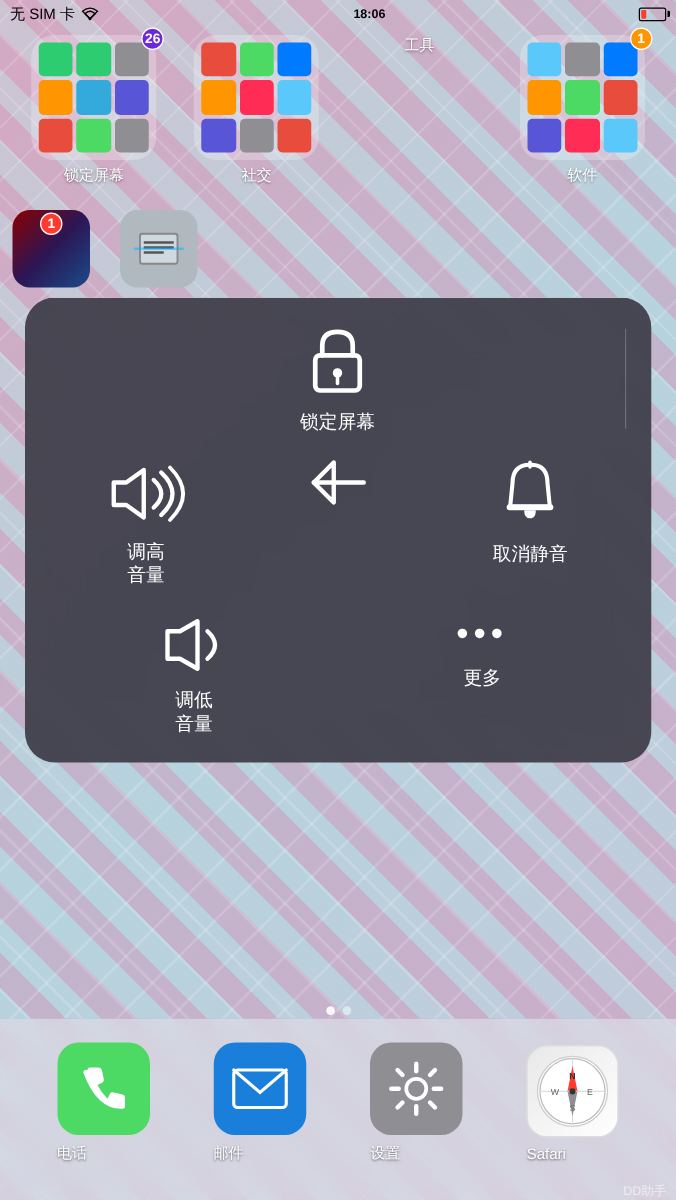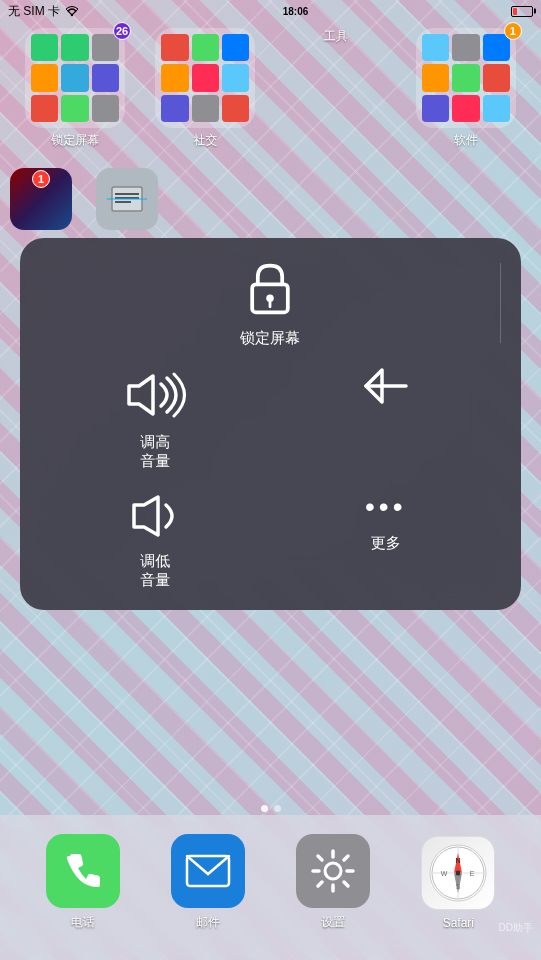--- a/index.html
+++ b/index.html
@@ -514,6 +514,15 @@
       </svg>
     </div>
 
+    <div class="popup-item">
+      <svg class="icon-bell" viewBox="0 0 50 60">
+        <path d="M25 4 Q10 4 10 20 L8 40 L42 40 L40 20 Q40 4 25 4 Z" fill="none" stroke="white" stroke-width="3.5" stroke-linejoin="round"></path>
+        <rect x="5" y="38" width="40" height="5" rx="2.5" fill="white"></rect>
+        <path d="M20 43 Q20 50 25 50 Q30 50 30 43" fill="white"></path>
+        <line x1="25" y1="2" x2="25" y2="6" stroke="white" stroke-width="3" stroke-linecap="round"></line>
+      </svg>
+      <span class="popup-item-label">取消静音</span>
+    </div>
   </div>
 
   <div class="popup-row">

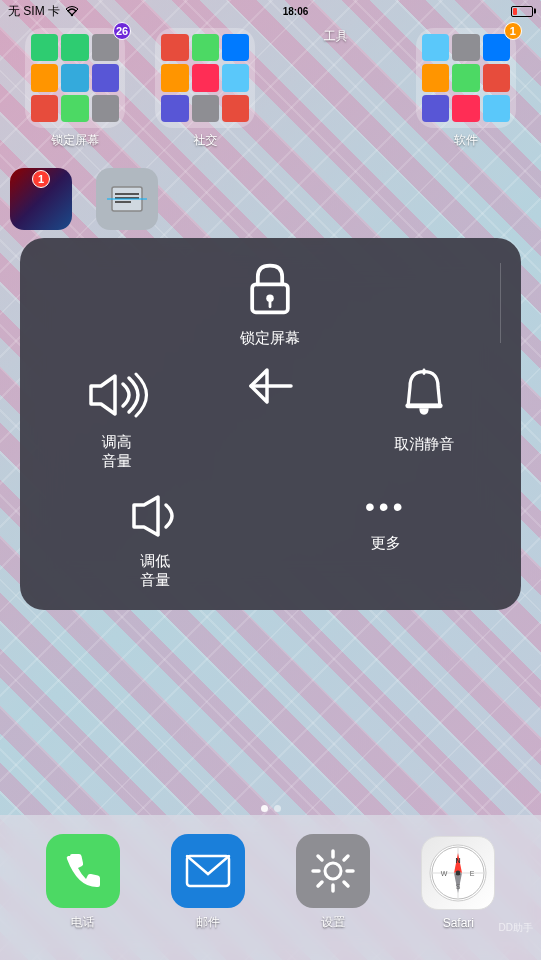--- a/index.html
+++ b/index.html
@@ -349,7 +349,7 @@
     .dock-item {
       display: flex;
       flex-direction: column;
-      align-items: center;
+      align-items: flex-start;
       gap: 6px;
     }
 

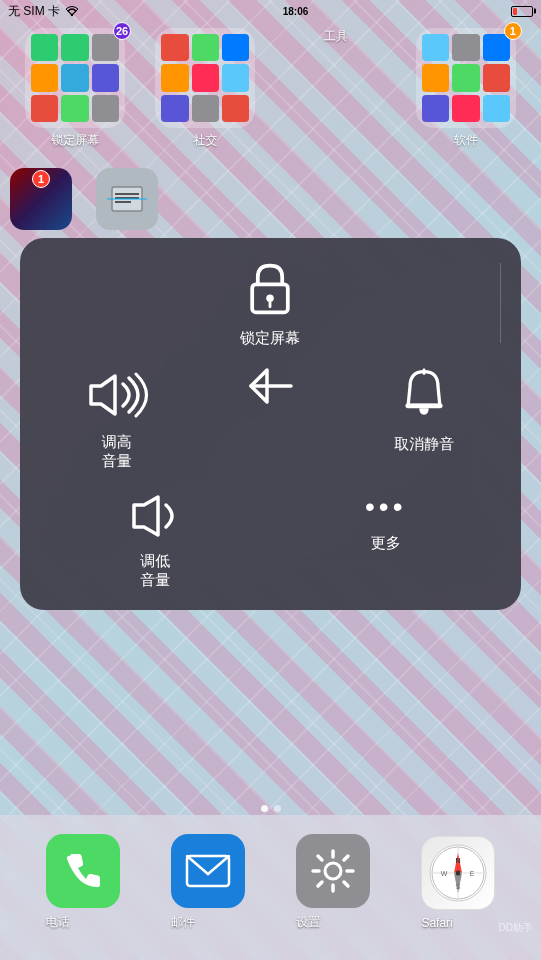--- a/index.html
+++ b/index.html
@@ -376,7 +376,7 @@
     
     .watermark {
       position: absolute;
-      bottom: 25px;
+      bottom: 0;
       right: 8px;
       color: rgba(255,255,255,0.6);
       font-size: 10px;

